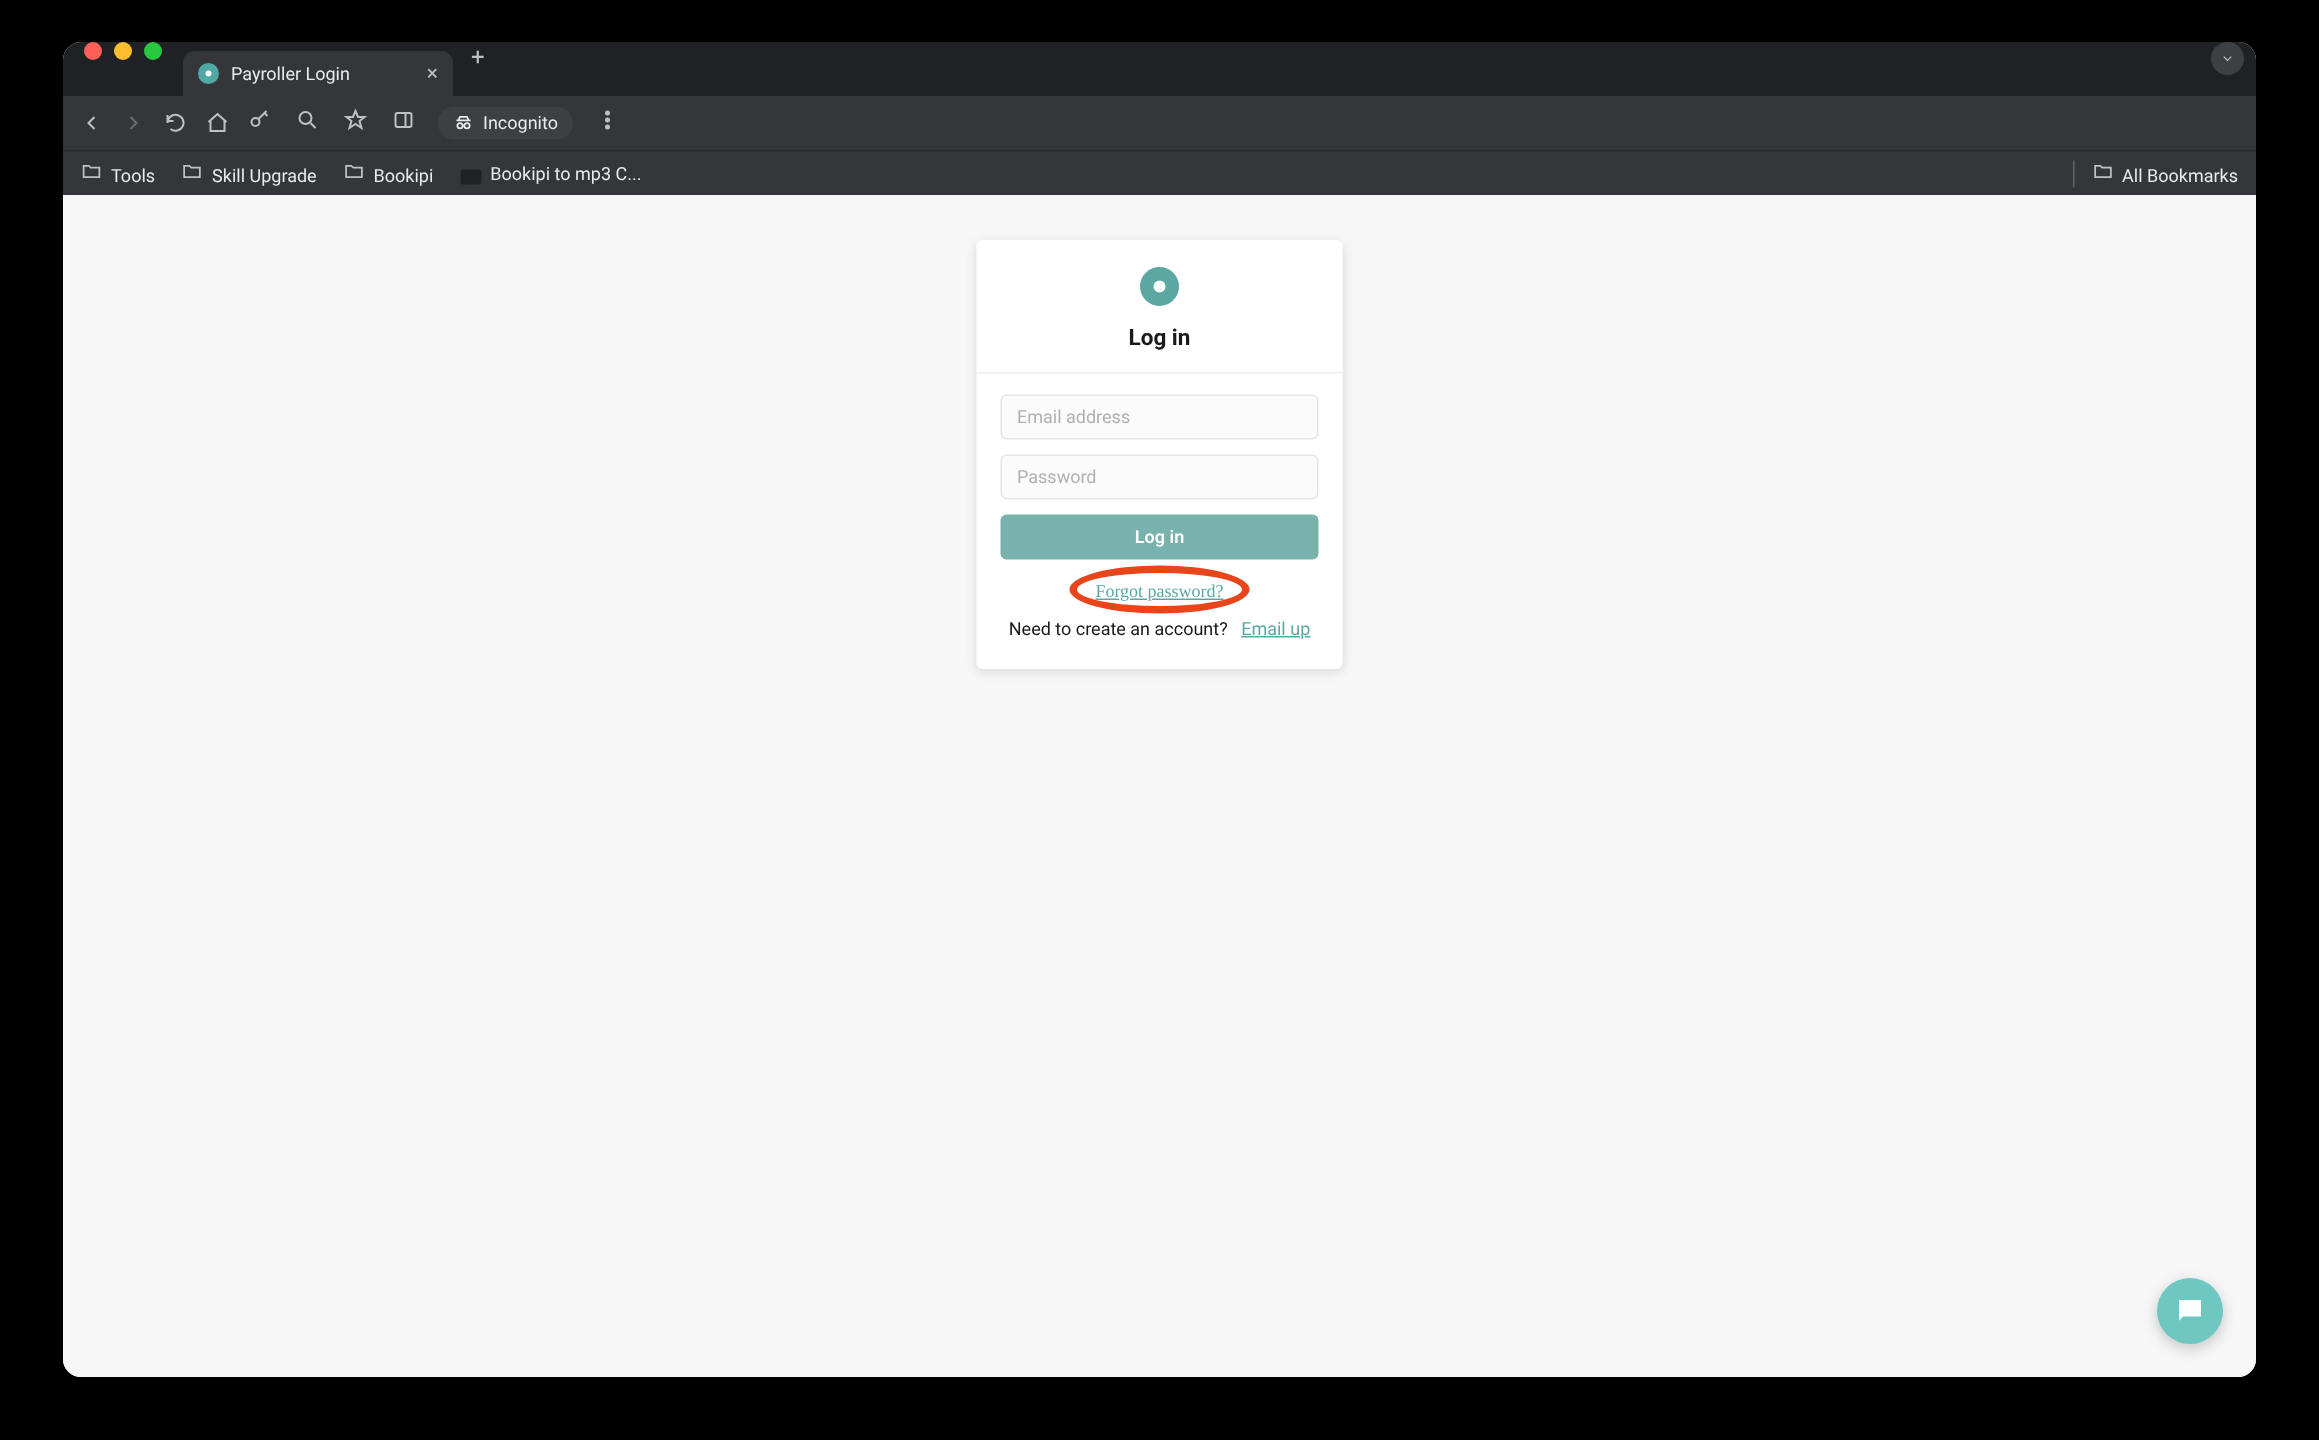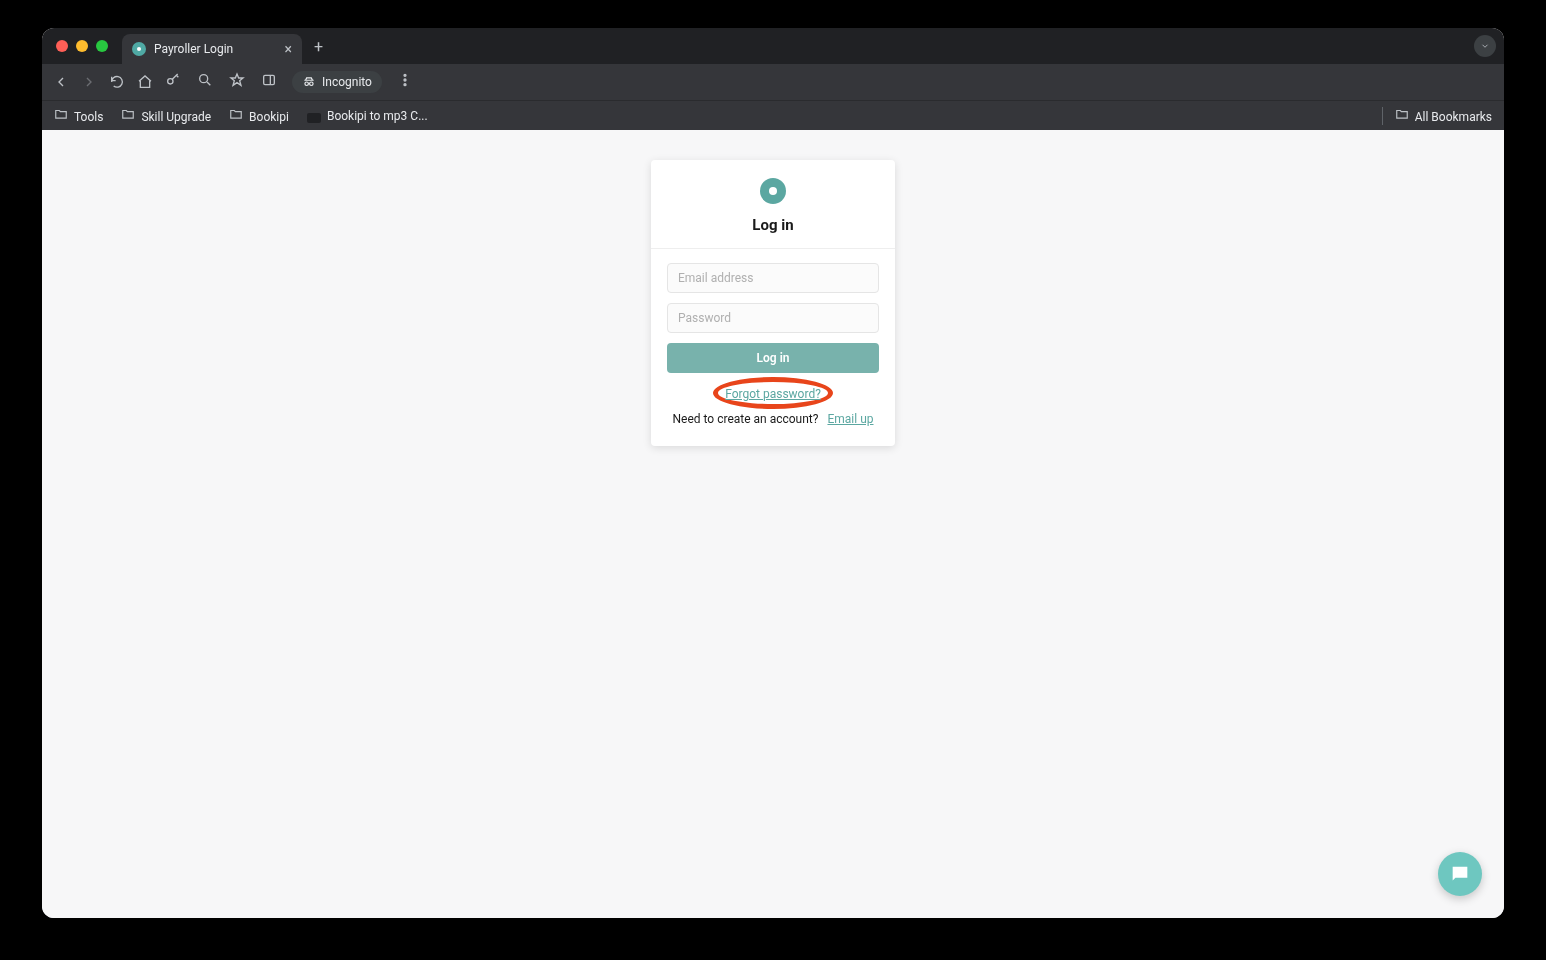--- a/index.html
+++ b/index.html
@@ -19,7 +19,7 @@
     height: 36px;
     background: #202124;
     display: flex;
-    align-items: center;
+    align-items: flex-start;
     padding: 0 8px;
     position: relative;
   }

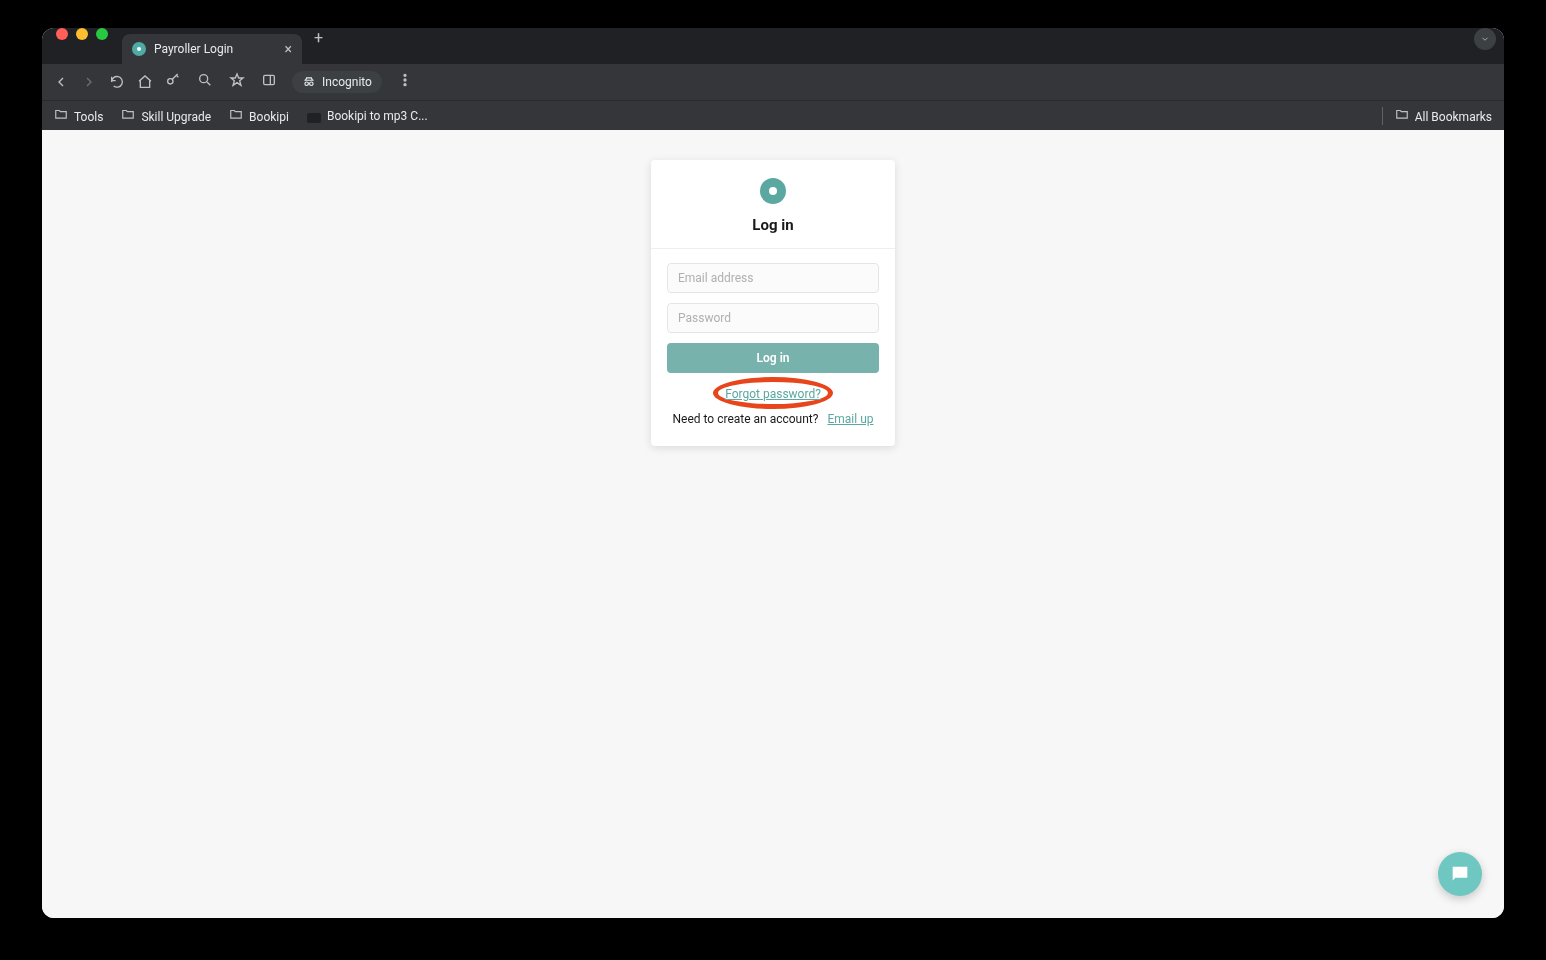--- a/index.html
+++ b/index.html
@@ -150,7 +150,7 @@
     margin-bottom:10px;
   }
   .forgot-wrap { position:relative; display:inline-block; margin-bottom:10px; }
-  .forgot-link { font-size:12px; color:#5ba7a1; text-decoration:underline; cursor:pointer; position:relative; z-index:2; }
+  .forgot-link { font-size:12px; color:#5ba7a1; text-decoration:underline; cursor:pointer; position:relative; z-index:2;font-family:Liberation Serif, serif; }
   .annotation-oval {
     position:absolute; left:50%; top:50%;
     width:120px; height:32px;

